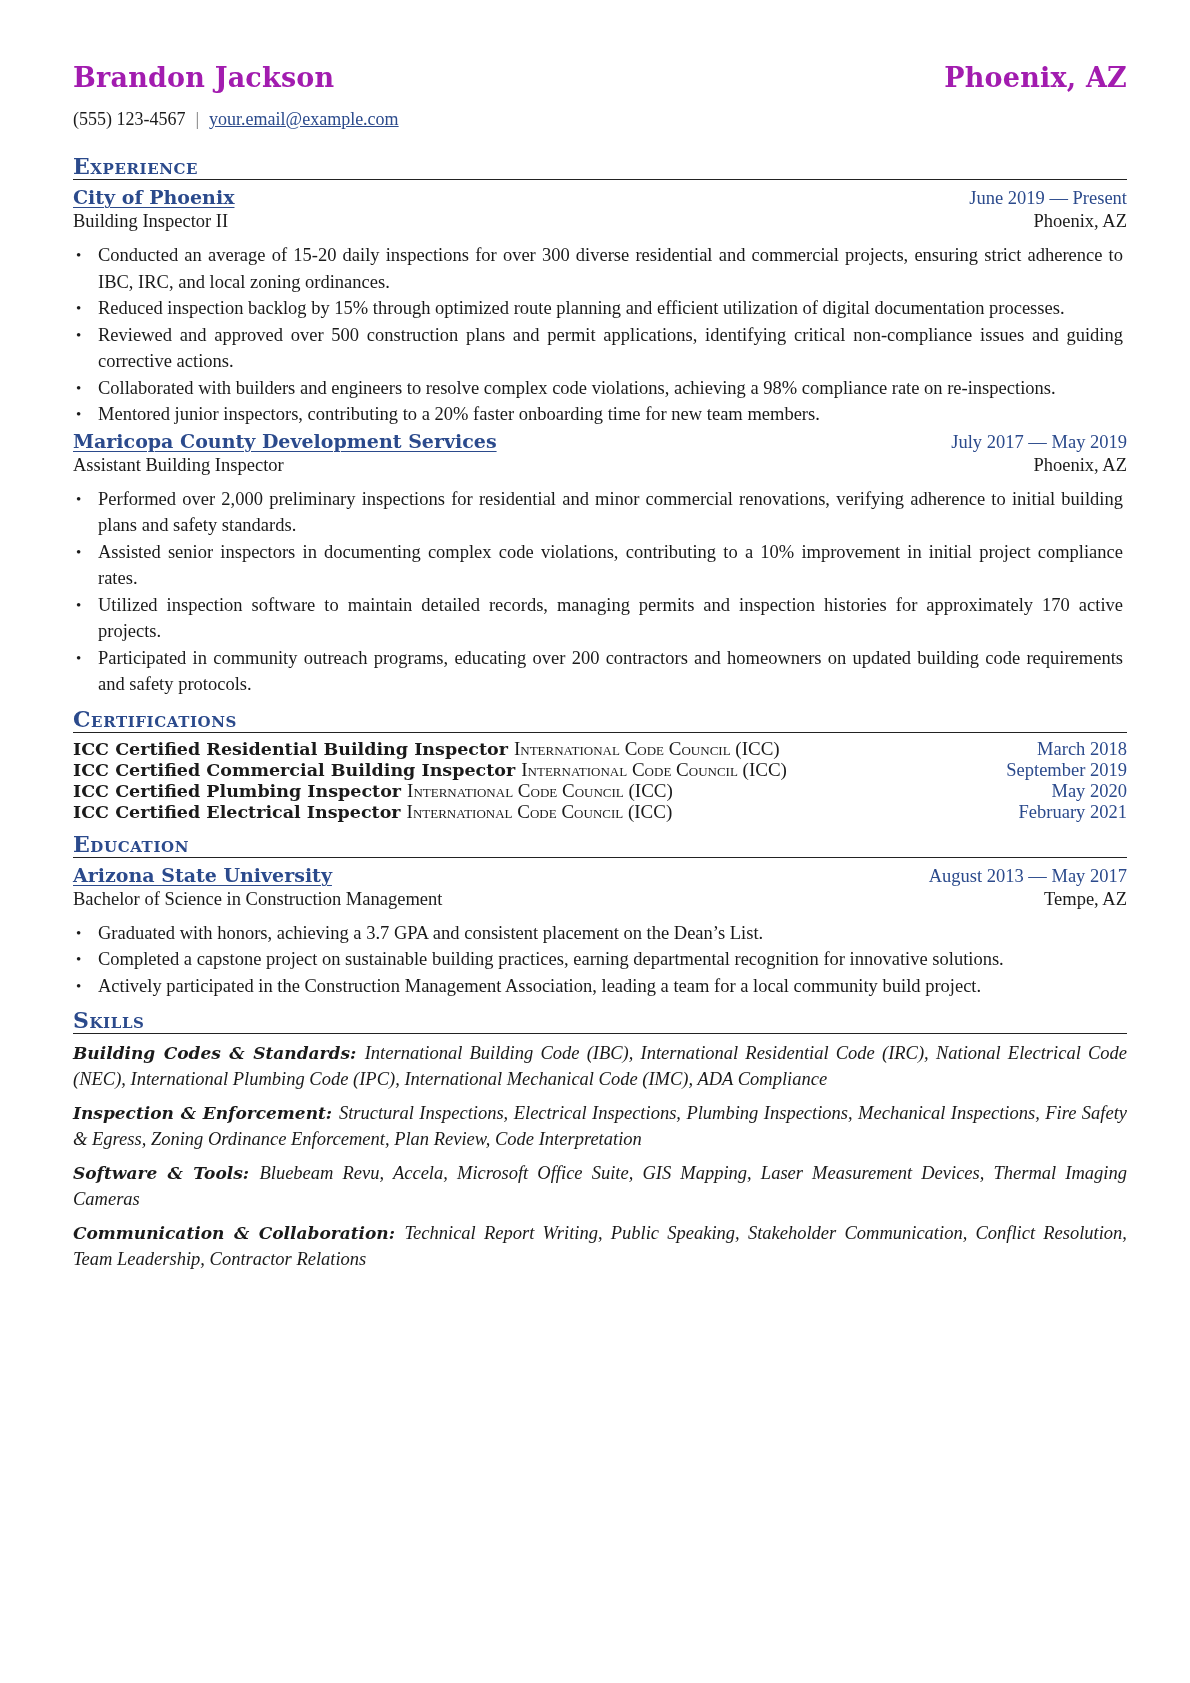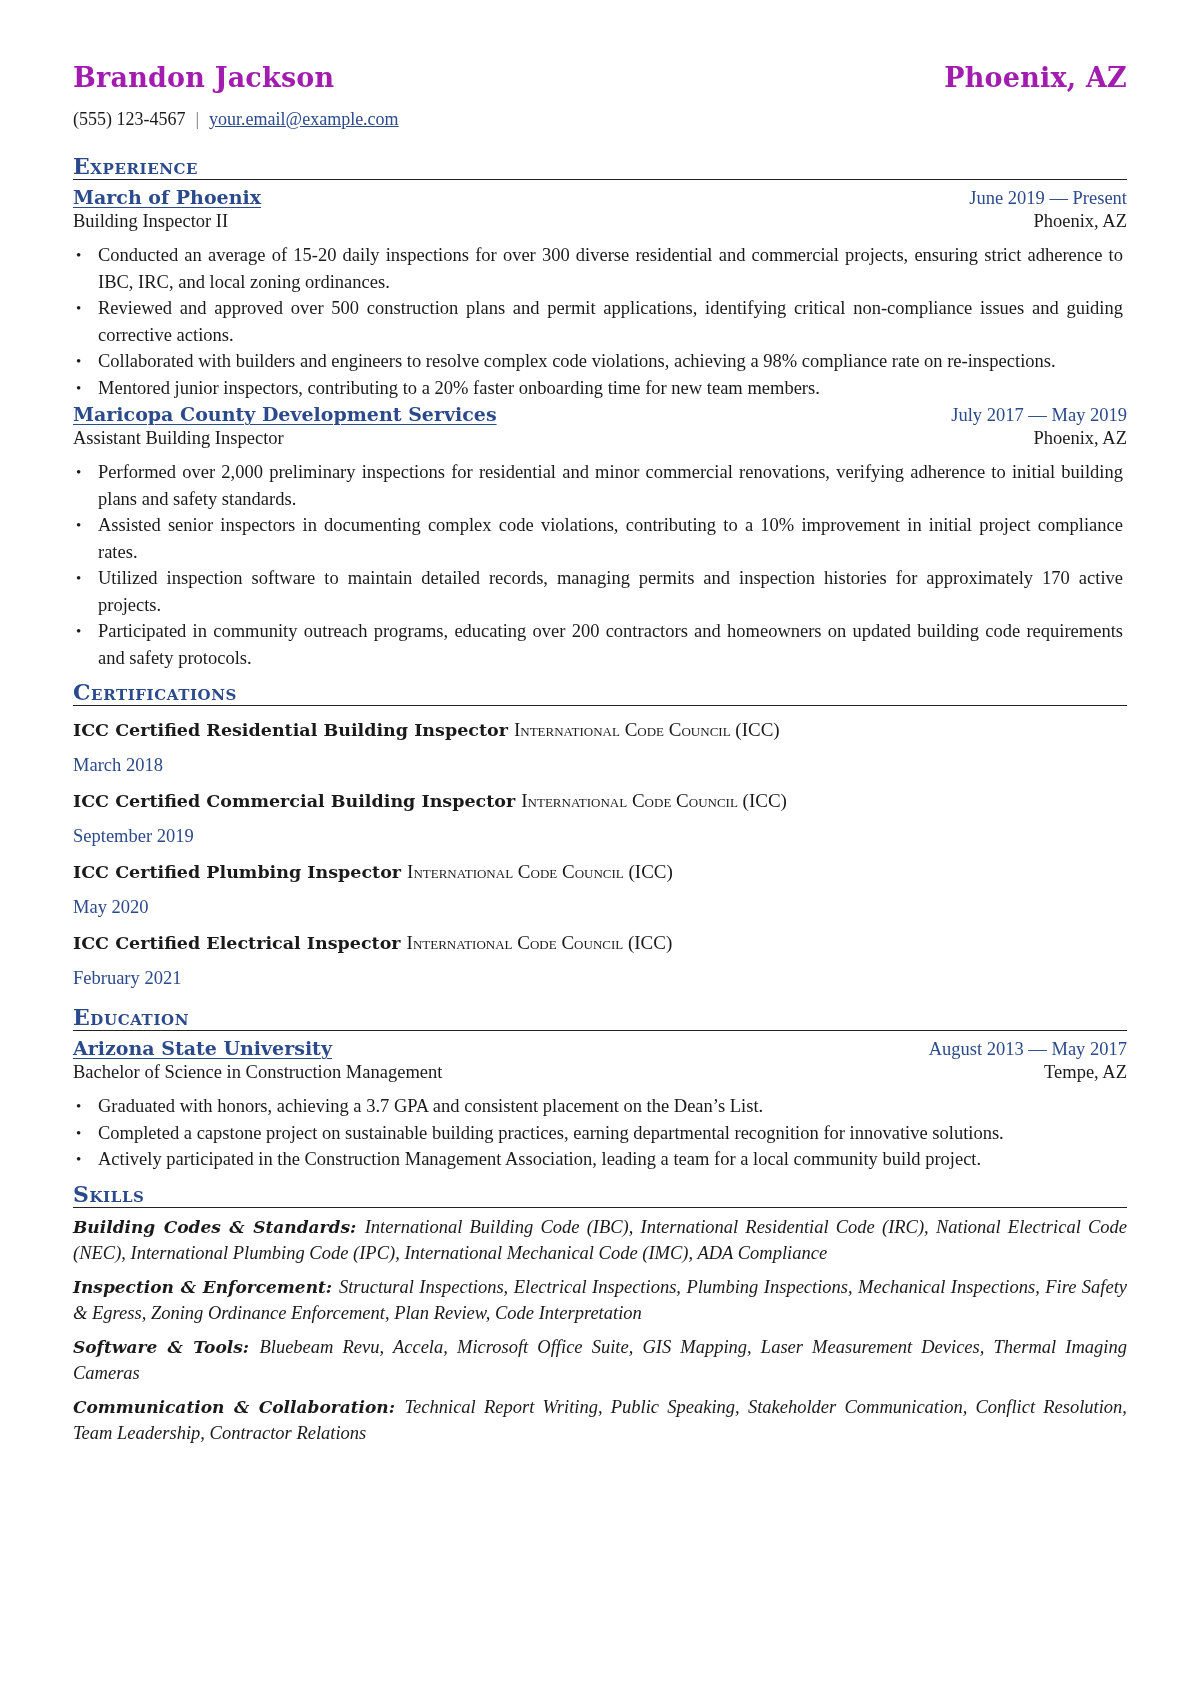--- a/index.html
+++ b/index.html
@@ -163,7 +163,7 @@
 
   <div>
     <div class="entry-head">
-      <a class="org">March of Phoenix</a>
+      <a class="org">City of Phoenix</a>
       <span class="dates">June 2019 — Present</span>
     </div>
     <div class="entry-sub">

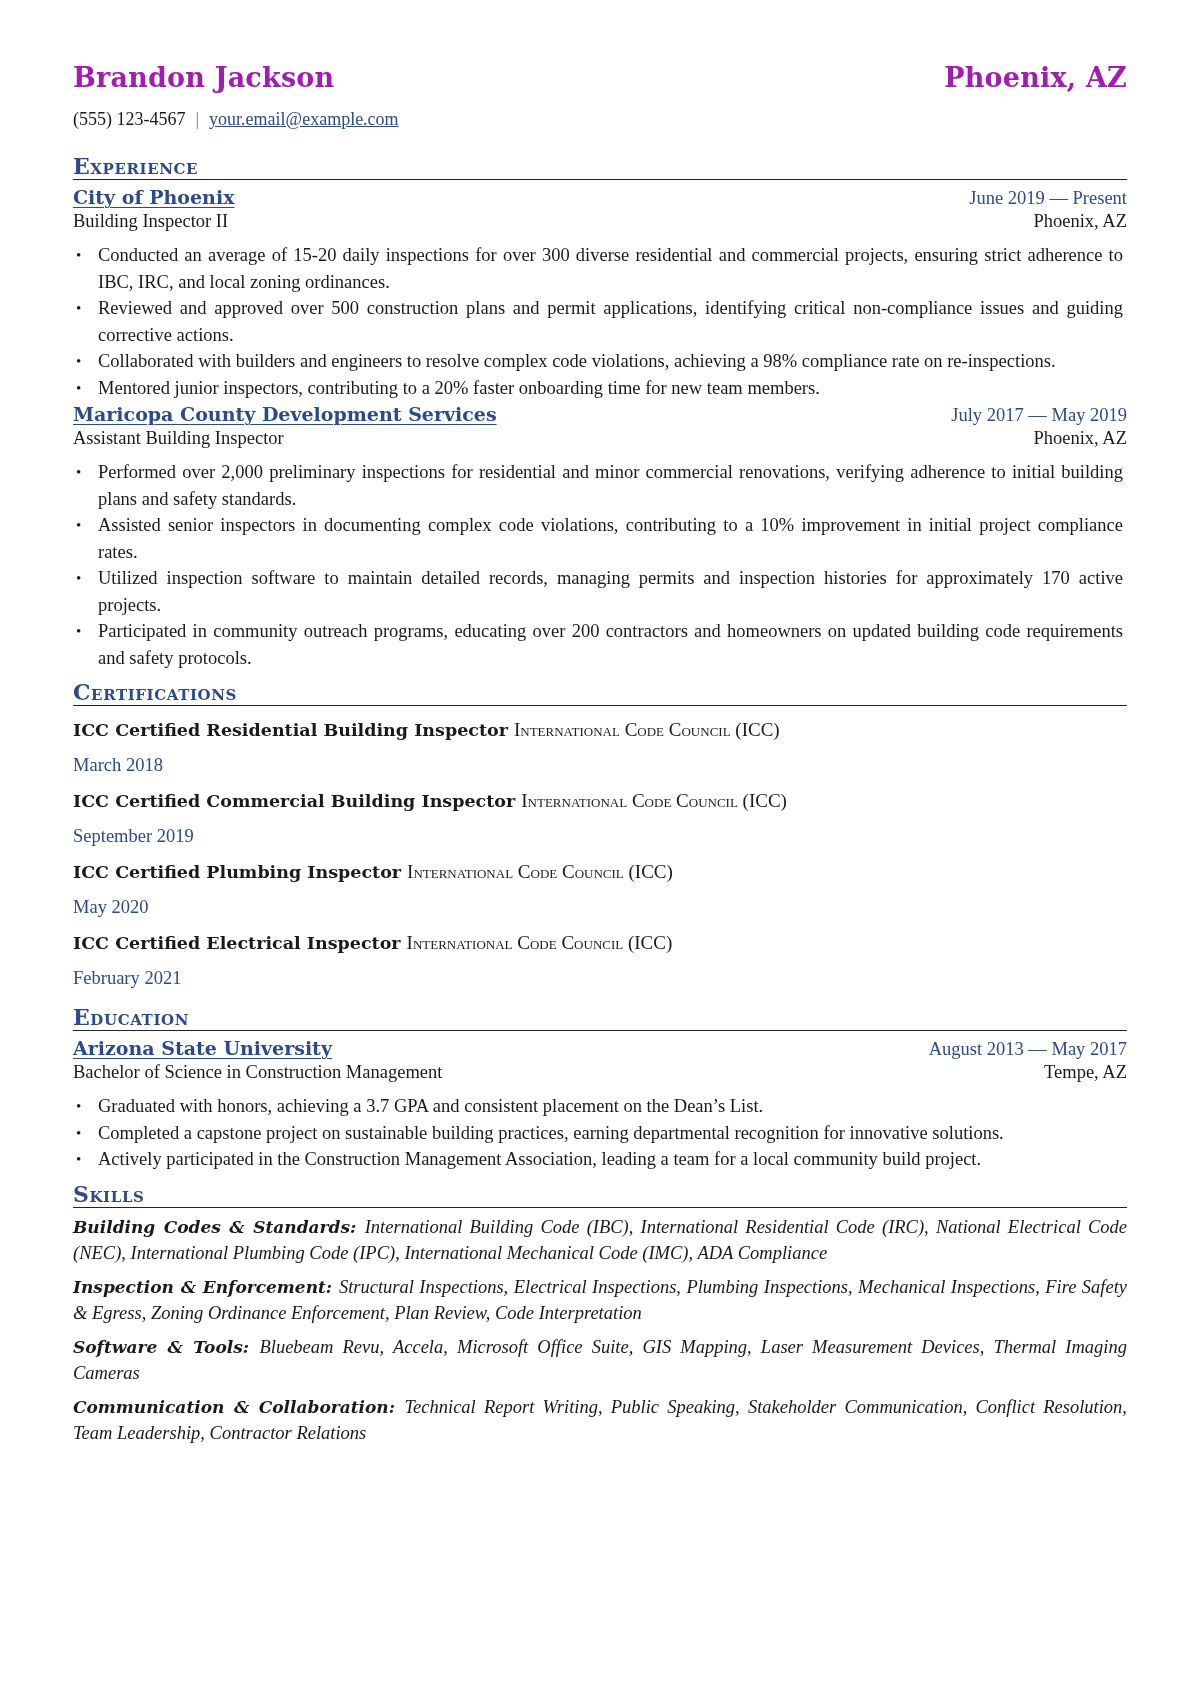--- a/index.html
+++ b/index.html
@@ -172,6 +172,7 @@
     </div>
     <ul class="bullets">
       <li>Conducted an average of 15-20 daily inspections for over 300 diverse residential and commercial projects, ensuring strict adherence to IBC, IRC, and local zoning ordinances.</li>
+      <li>Reduced inspection backlog by 15% through optimized route planning and efficient utilization of digital documentation processes.</li>
       <li>Reviewed and approved over 500 construction plans and permit applications, identifying critical non-compliance issues and guiding corrective actions.</li>
       <li>Collaborated with builders and engineers to resolve complex code violations, achieving a 98% compliance rate on re-inspections.</li>
       <li>Mentored junior inspectors, contributing to a 20% faster onboarding time for new team members.</li>

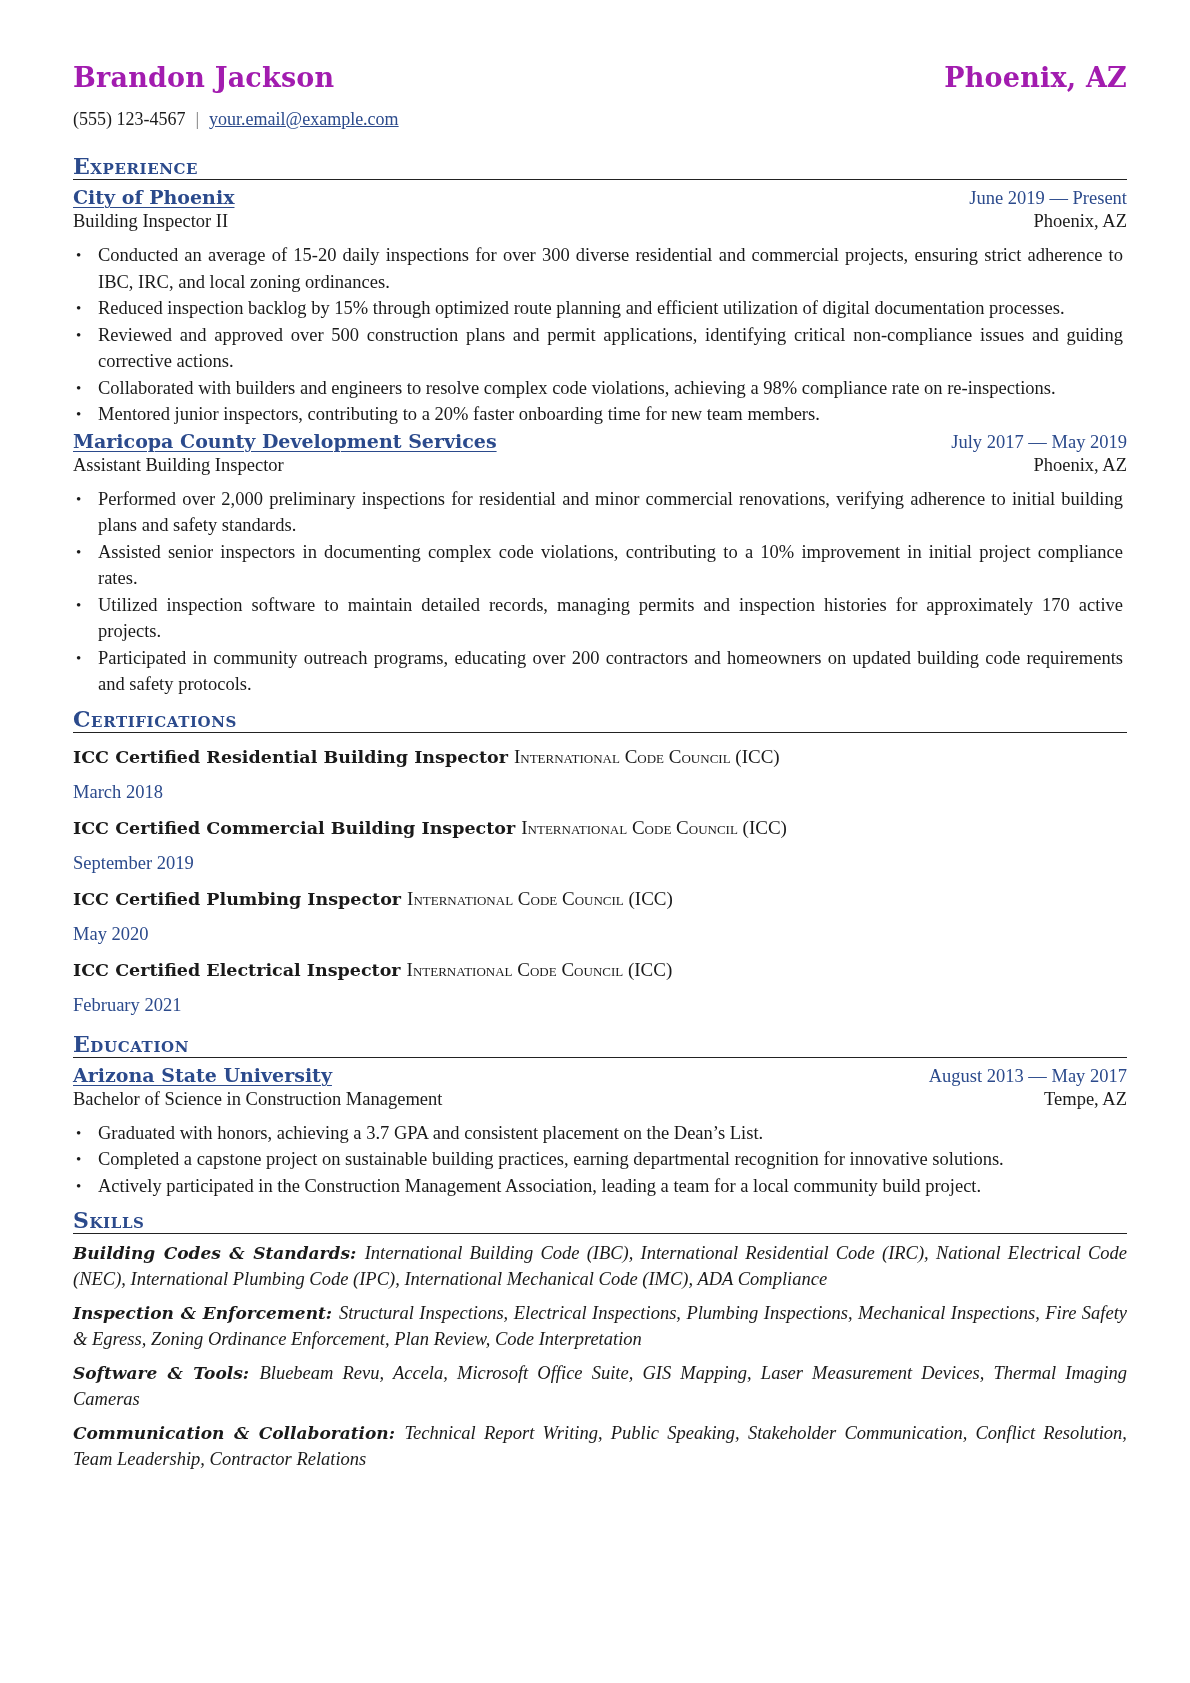--- a/index.html
+++ b/index.html
@@ -112,8 +112,7 @@
       display: flex;
       justify-content: space-between;
       align-items: baseline;
-      line-height: 35px;
-      flex-direction: column;
+      line-height: 20px;
     }
     .cert-name {
       font-family: "DejaVu Serif", serif;

